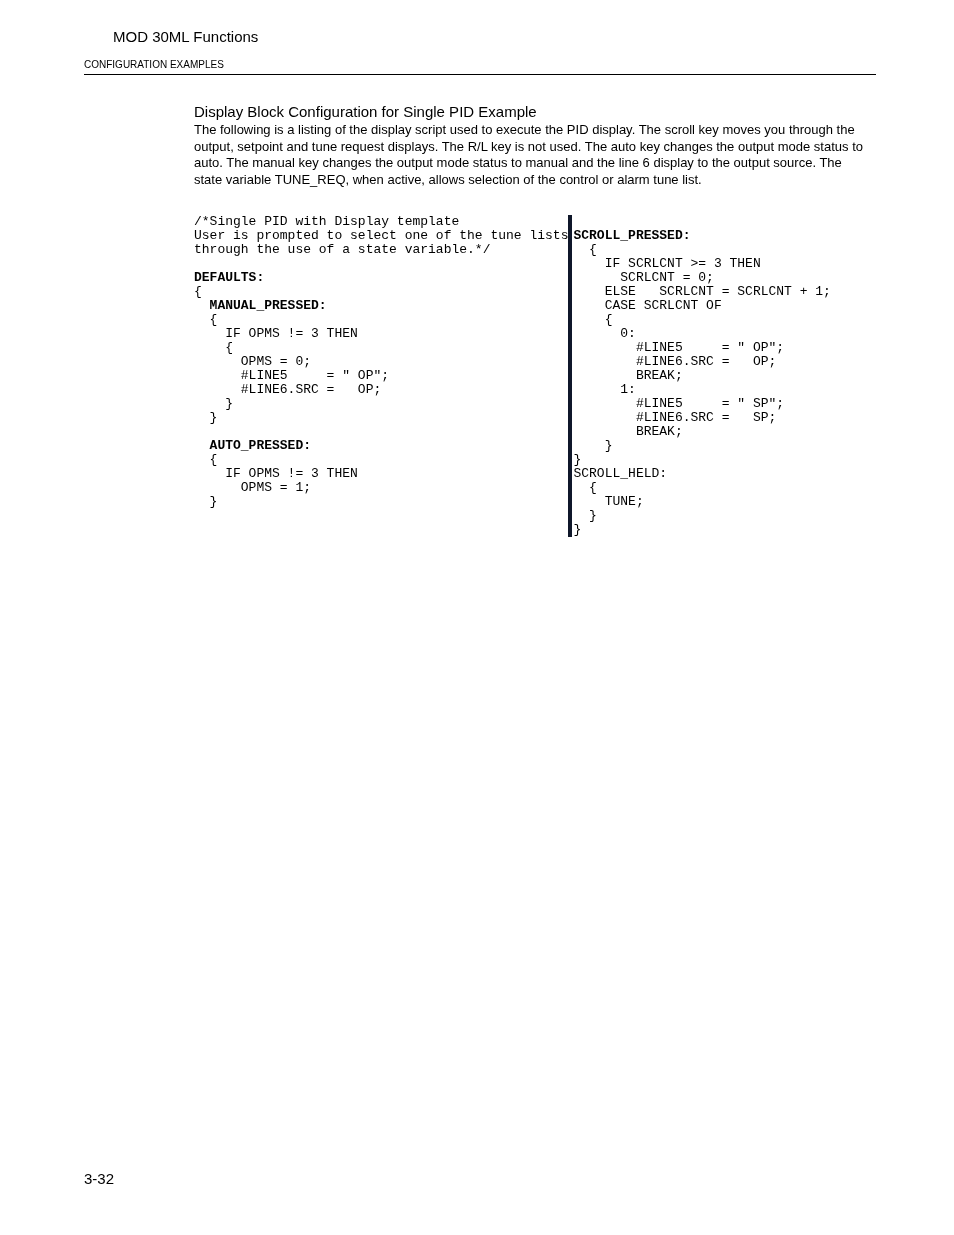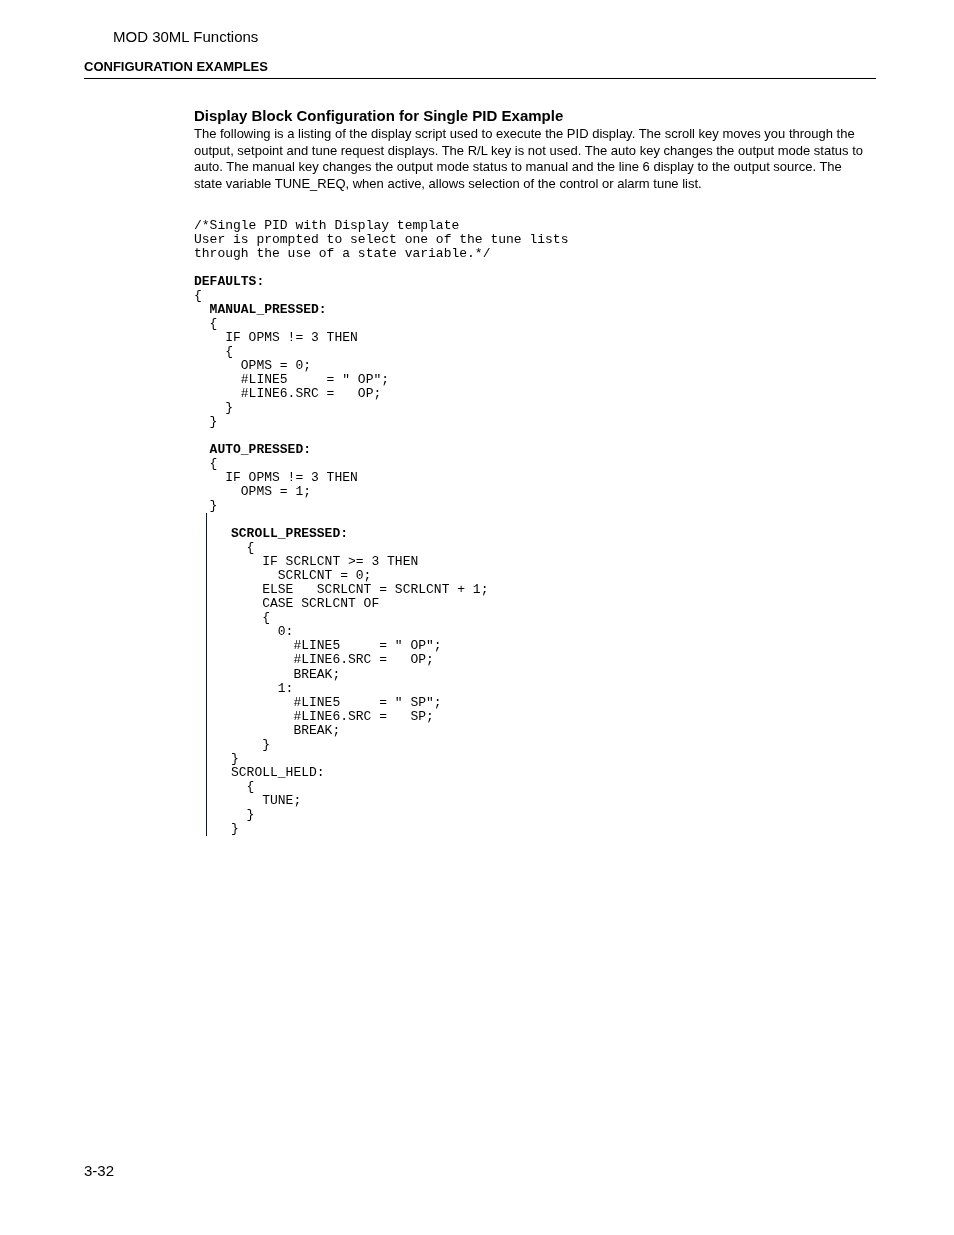--- a/index.html
+++ b/index.html
@@ -23,8 +23,8 @@
     margin-left: 29px;
   }
   .section-title {
-    font-size: 13px;
-    font-weight: bold;
+    font-size: 10px;
+    font-weight: normal;
     margin-bottom: 4px;
   }
   .rule {

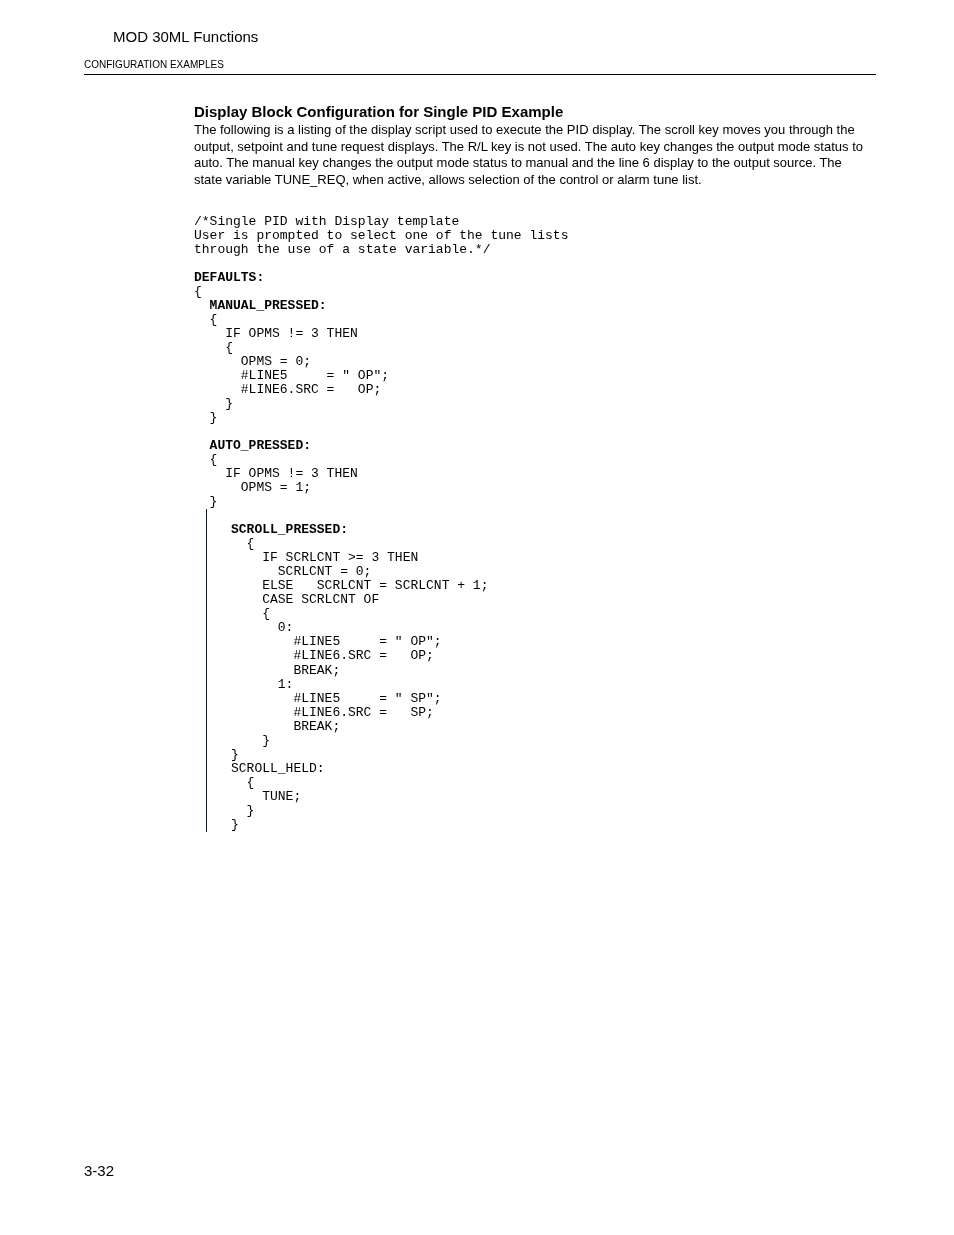--- a/index.html
+++ b/index.html
@@ -38,7 +38,7 @@
   }
   .sub-title {
     font-size: 15px;
-    font-weight: bold;
+    font-weight: normal;
     margin-bottom: 2px;
   }
   .para {

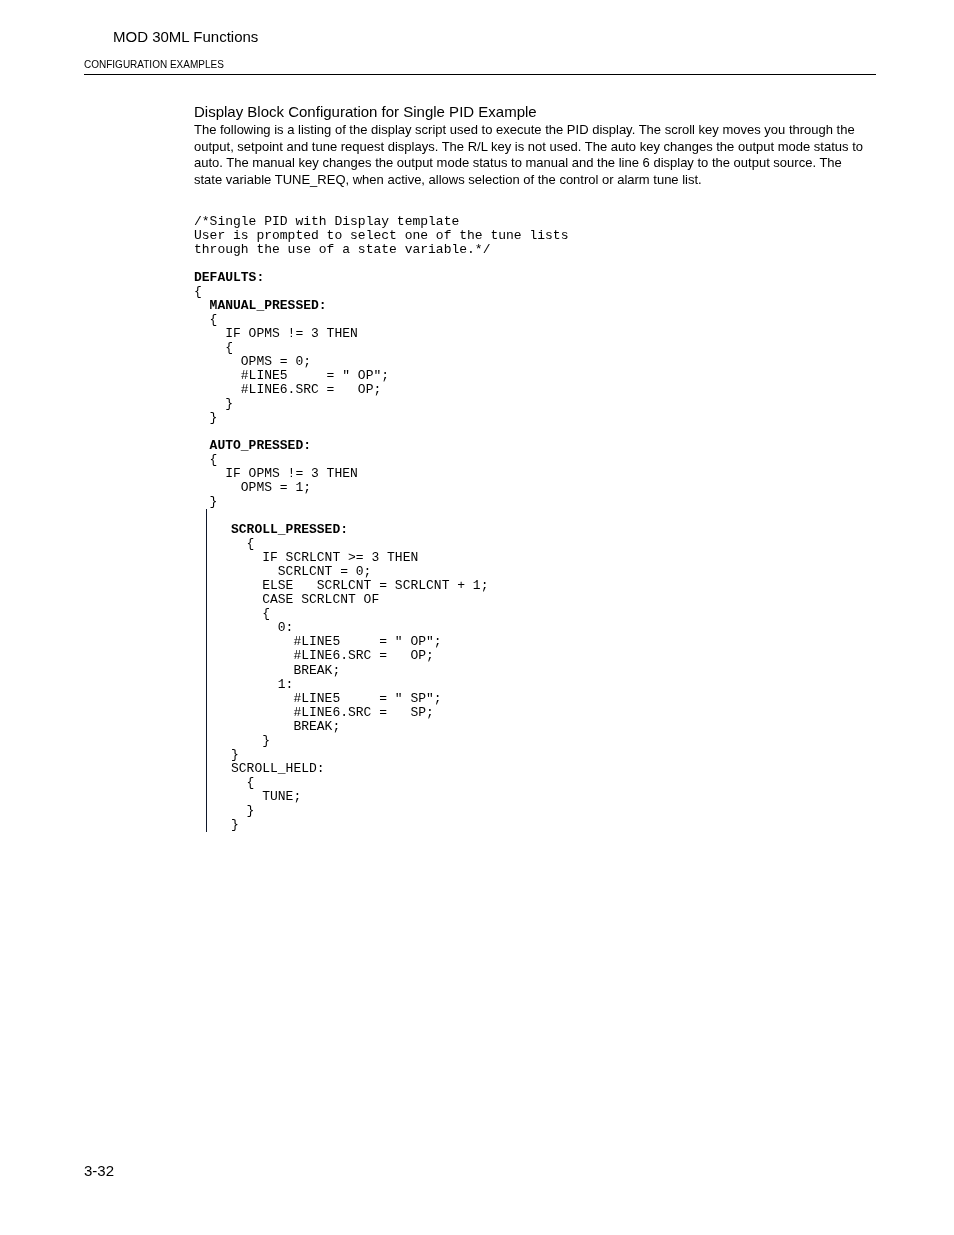--- a/index.html
+++ b/index.html
@@ -52,7 +52,6 @@
     font-size: 13px;
     line-height: 1.08;
     white-space: pre;
-    flex-direction: column;
   }
   .code-col-left {
     flex: 0 0 auto;

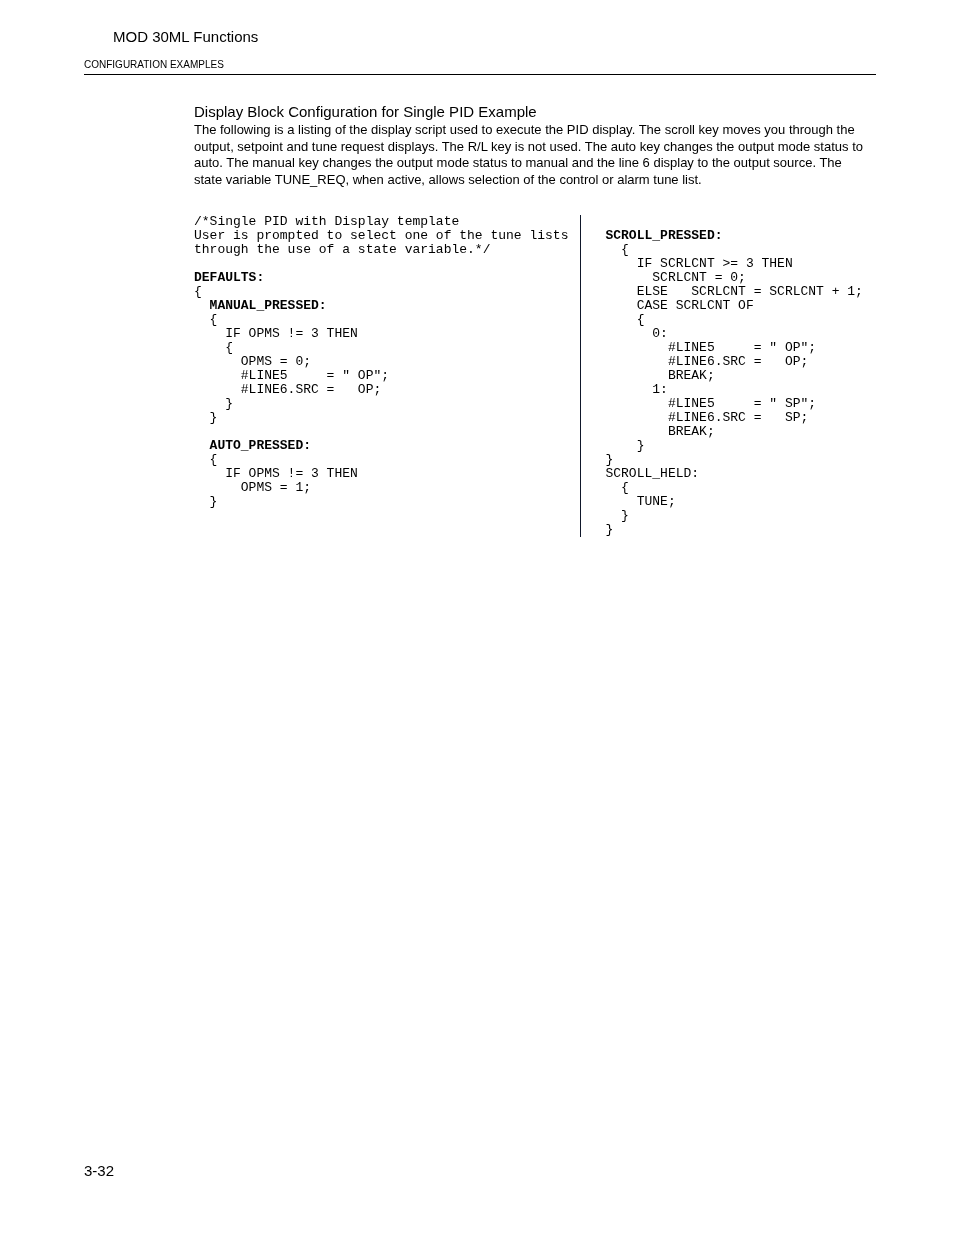--- a/index.html
+++ b/index.html
@@ -58,9 +58,9 @@
   }
   .code-col-right {
     flex: 0 0 auto;
-    border-left: 1px solid #0f172a;
-    padding-left: 24px;
-    margin-left: 12px;
+    border-left: 4px solid #0f172a;
+    padding-left: 1px;
+    margin-left: 0;
   }
   .code-bold { font-weight: bold; }
   .page-number {

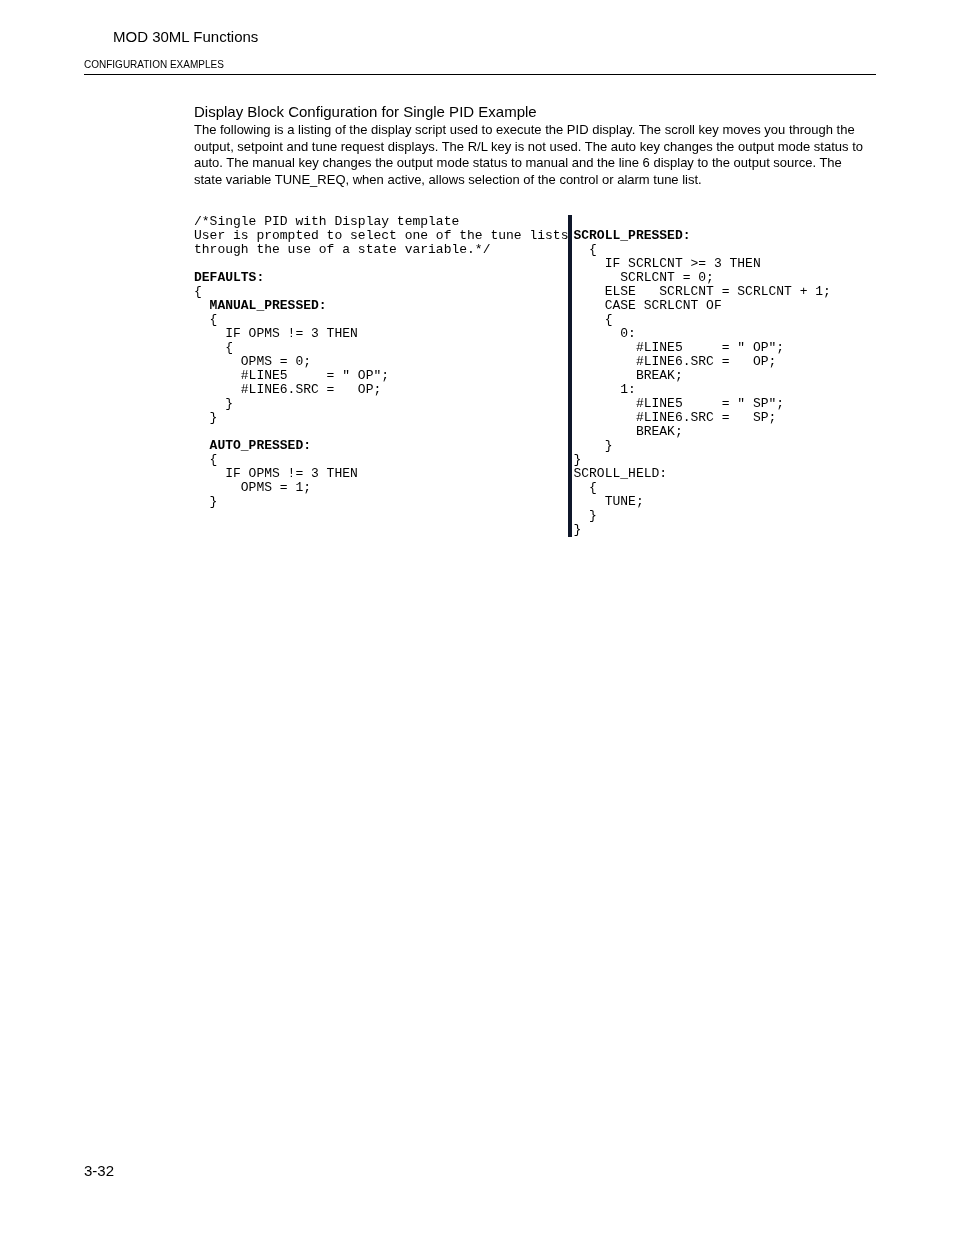--- a/index.html
+++ b/index.html
@@ -66,7 +66,7 @@
   .page-number {
     position: absolute;
     left: 84px;
-    bottom: 56px;
+    bottom: 48px;
     font-size: 15px;
   }
 </style>

